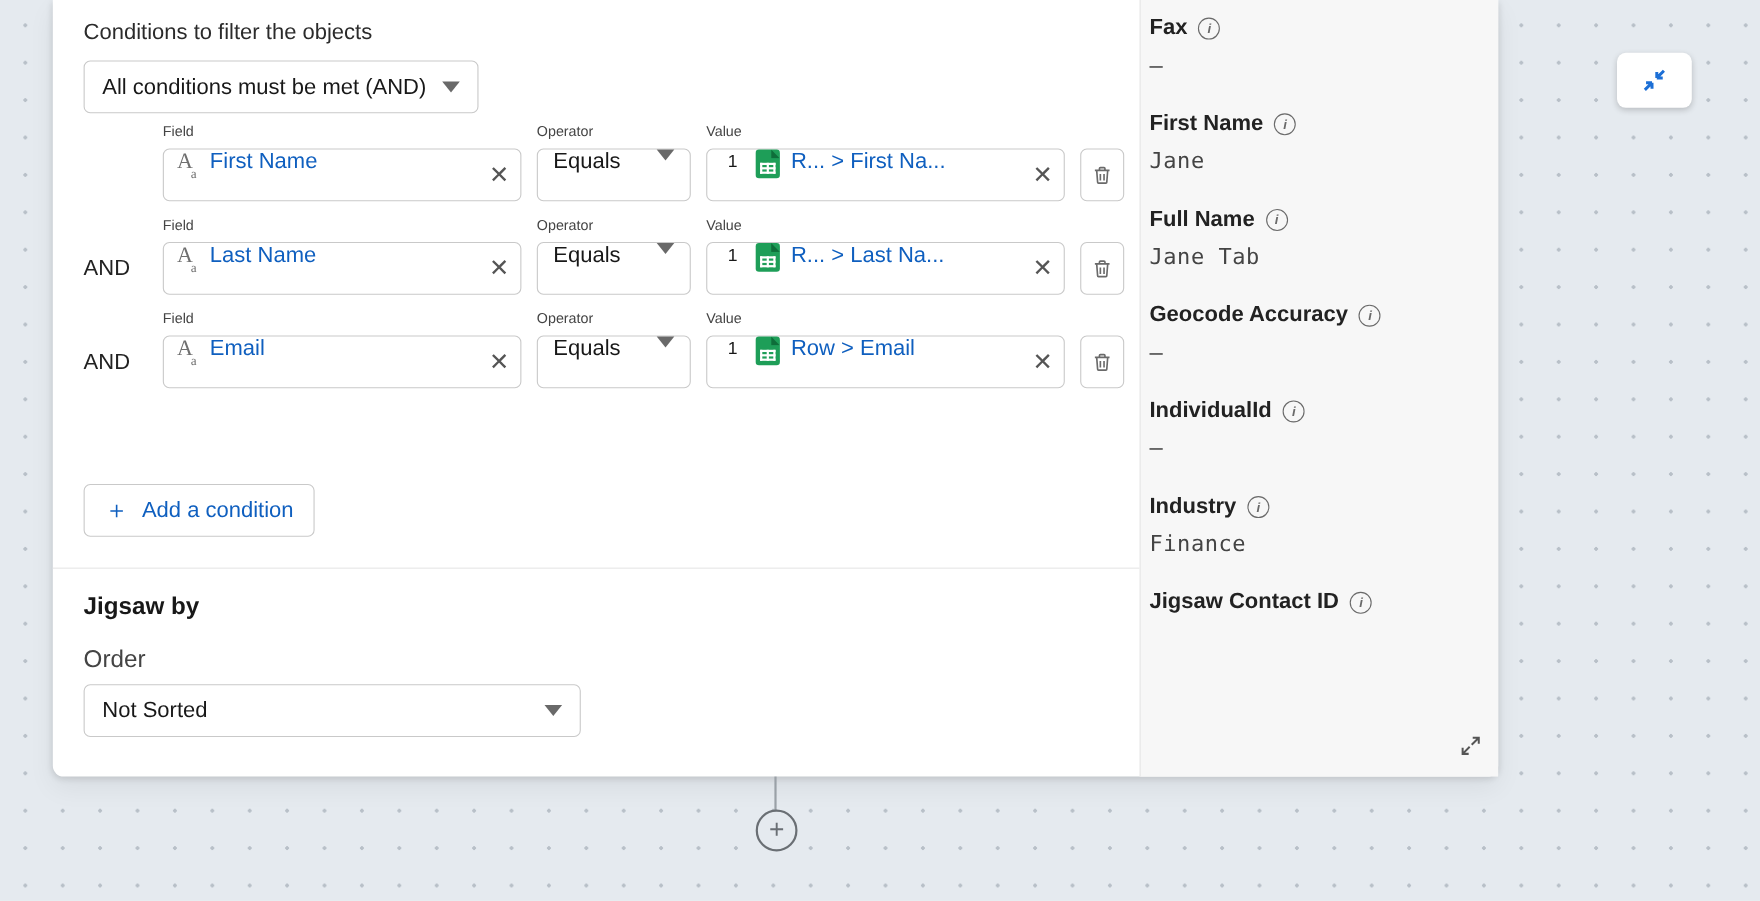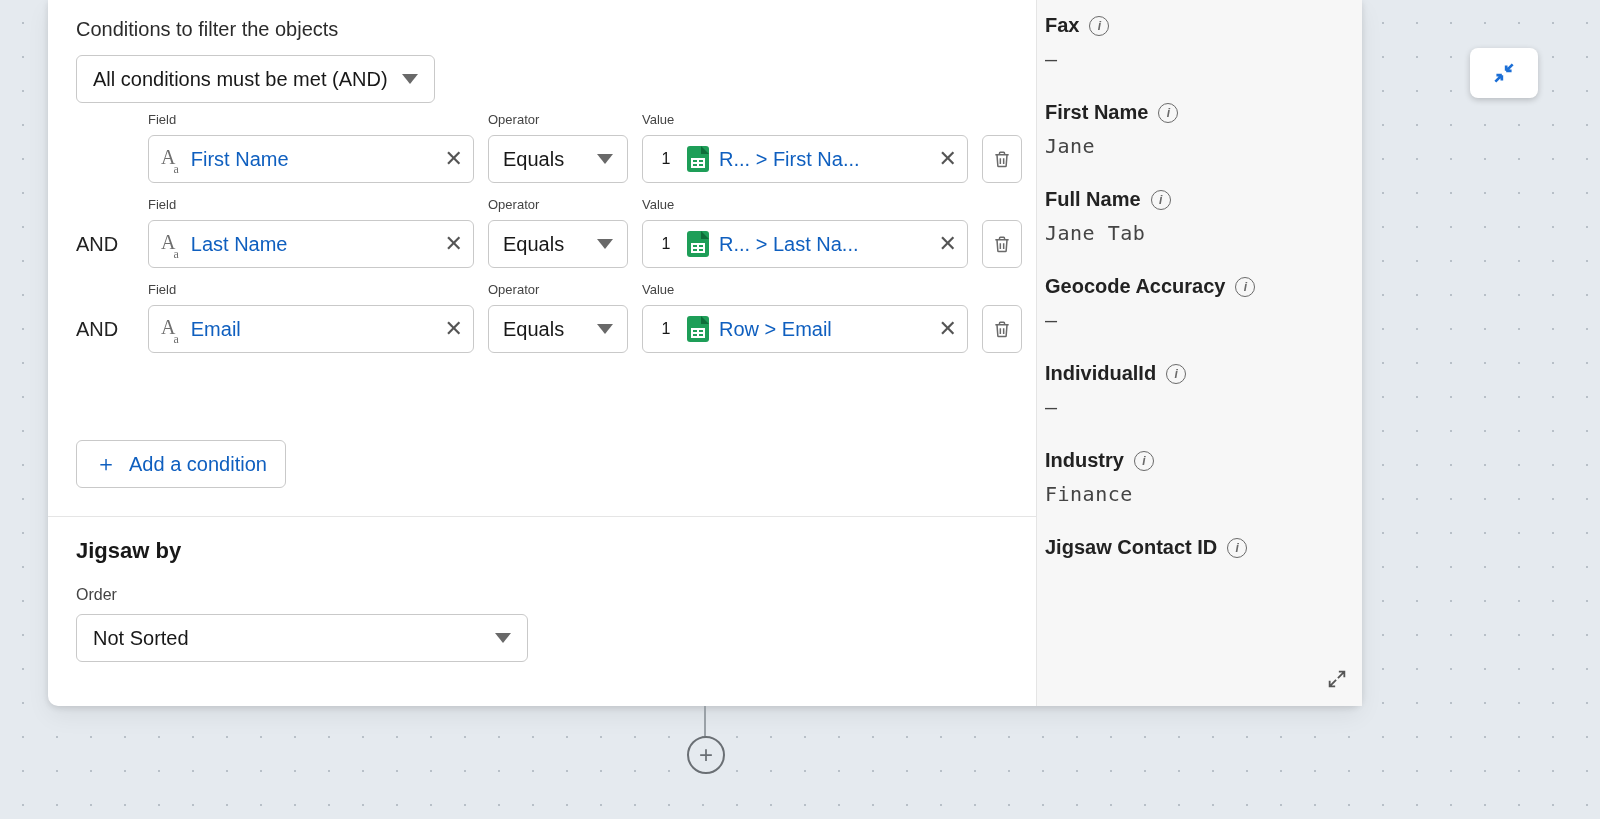--- a/index.html
+++ b/index.html
@@ -64,7 +64,7 @@
 
     .field, .value, .operator {
       height:48px; border:1px solid #c9c9c9; border-radius:6px; background:#fff;
-      display:flex; align-items:center; font-size:20px; position:relative;
+      display:flex; align-items:flex-start; font-size:20px; position:relative;
     }
     .field { padding:0 44px 0 12px; gap:10px; }
     .field .txt, .value .txt { color:#0f5fbf; }

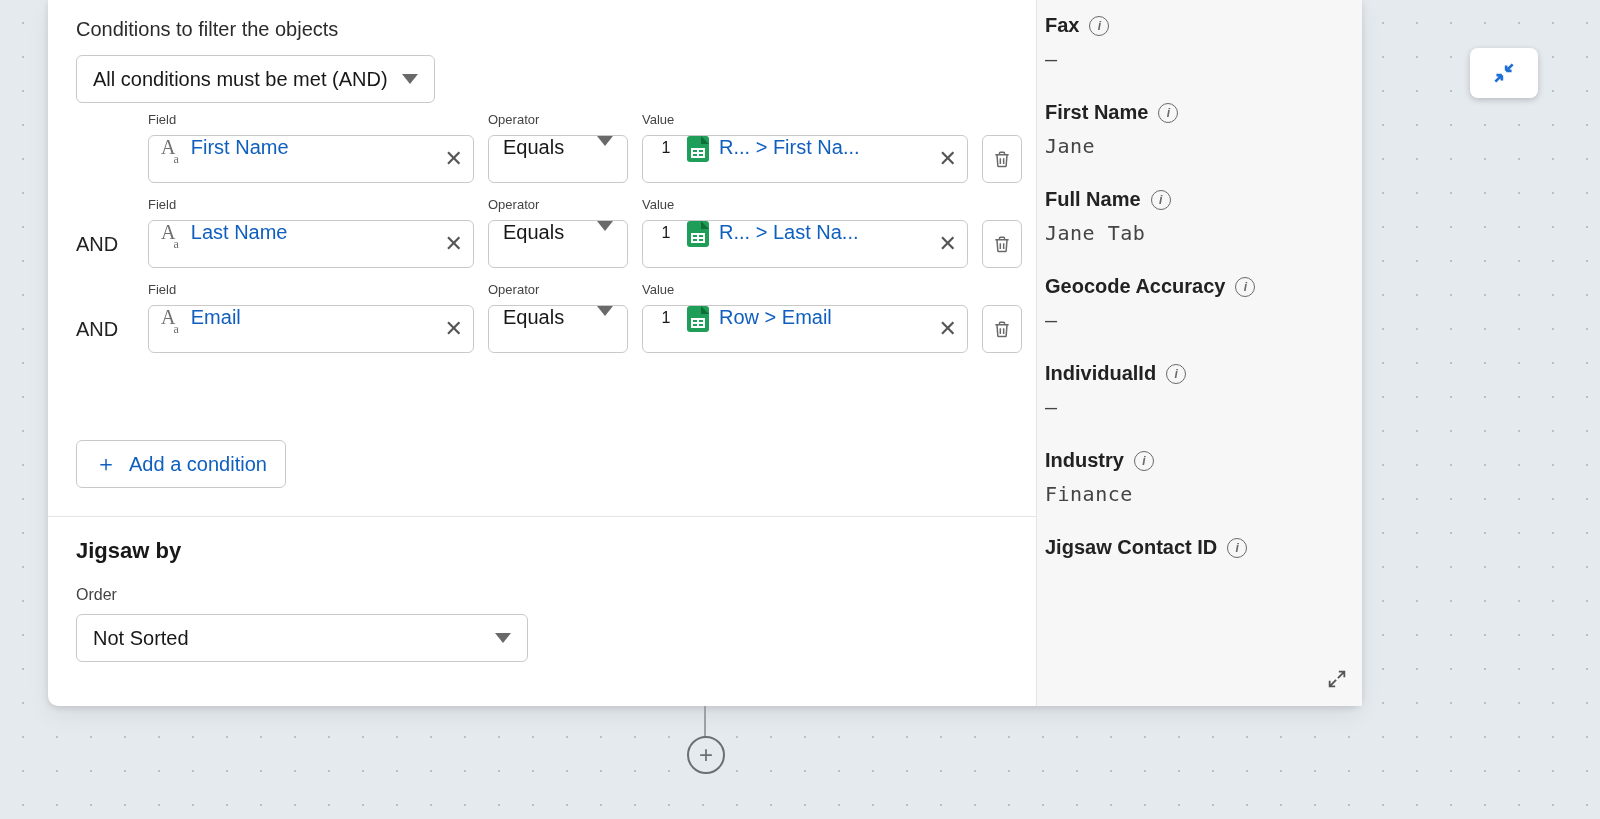--- a/index.html
+++ b/index.html
@@ -115,7 +115,7 @@
     .divider { position:absolute; left:0; right:0; top:516px; height:1px; background:#e5e5e5; }
 
     .orderby { position:absolute; left:28px; top:538px; right:28px; }
-    .orderby .lbl { margin-top:22px; font-size:16px; color:#444; }
+    .orderby .lbl { margin-top:22px; font-size:22px; color:#444; }
     .orderby .select-box { width:452px; justify-content:space-between; margin-top:10px; }
 
     

